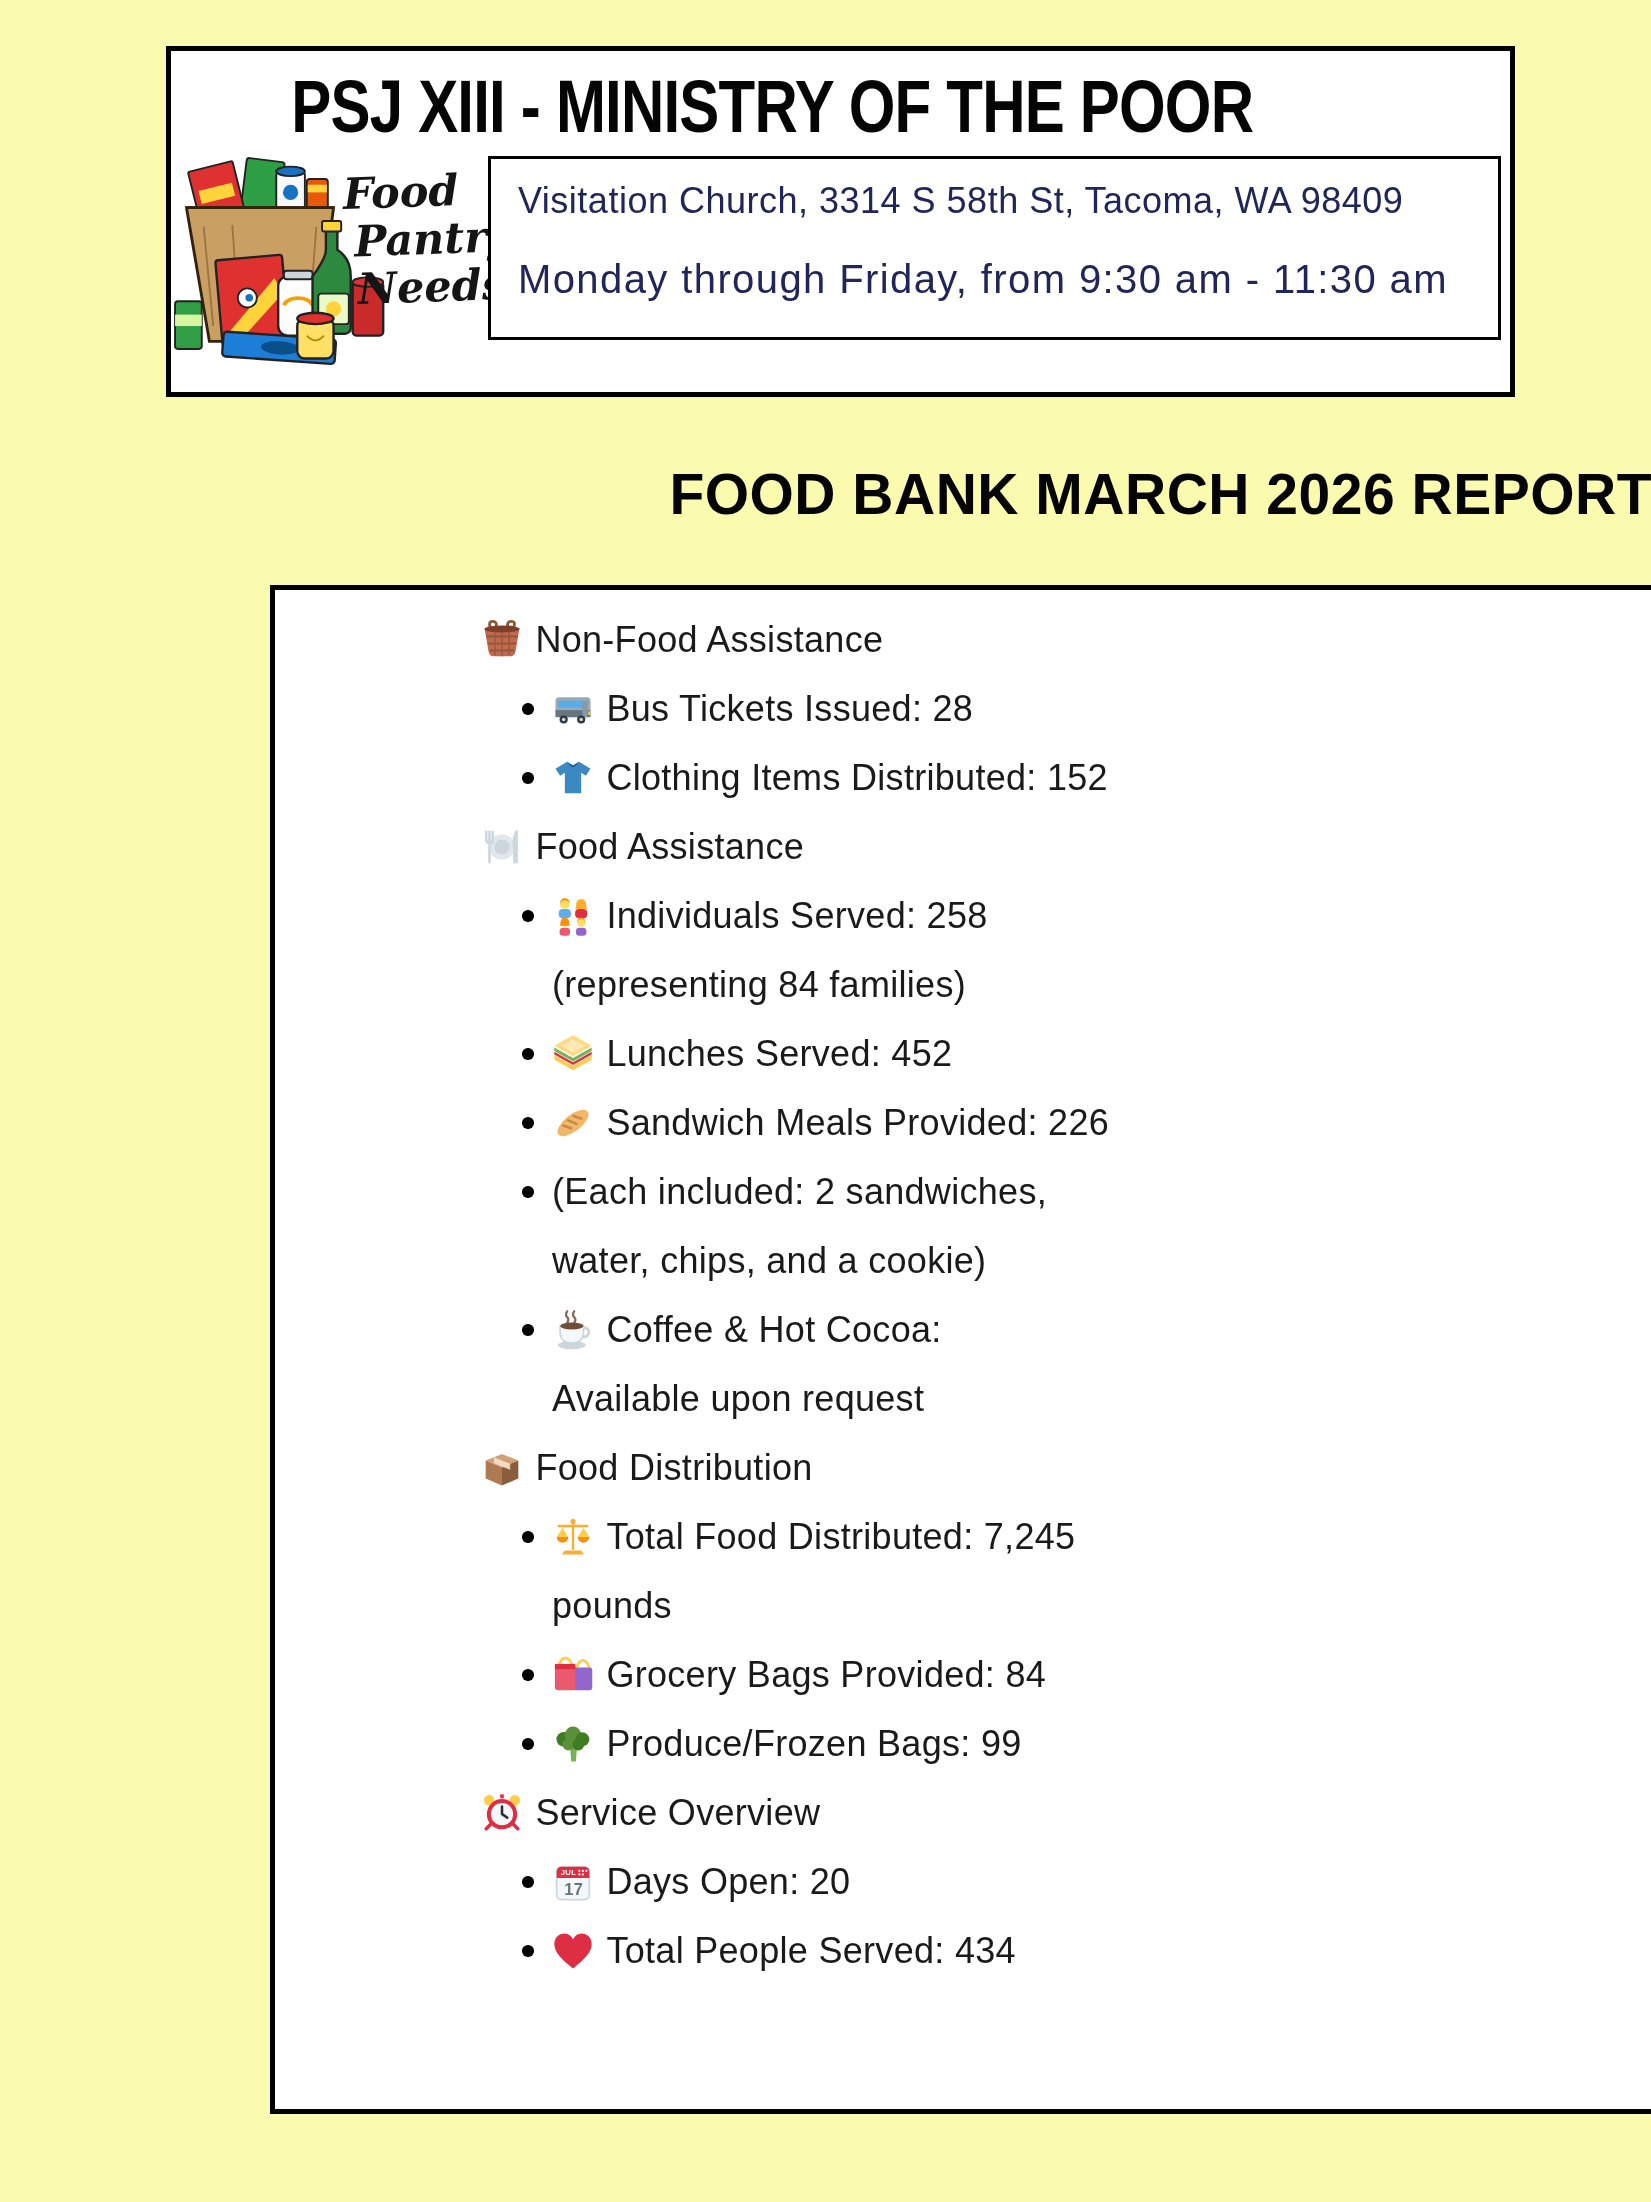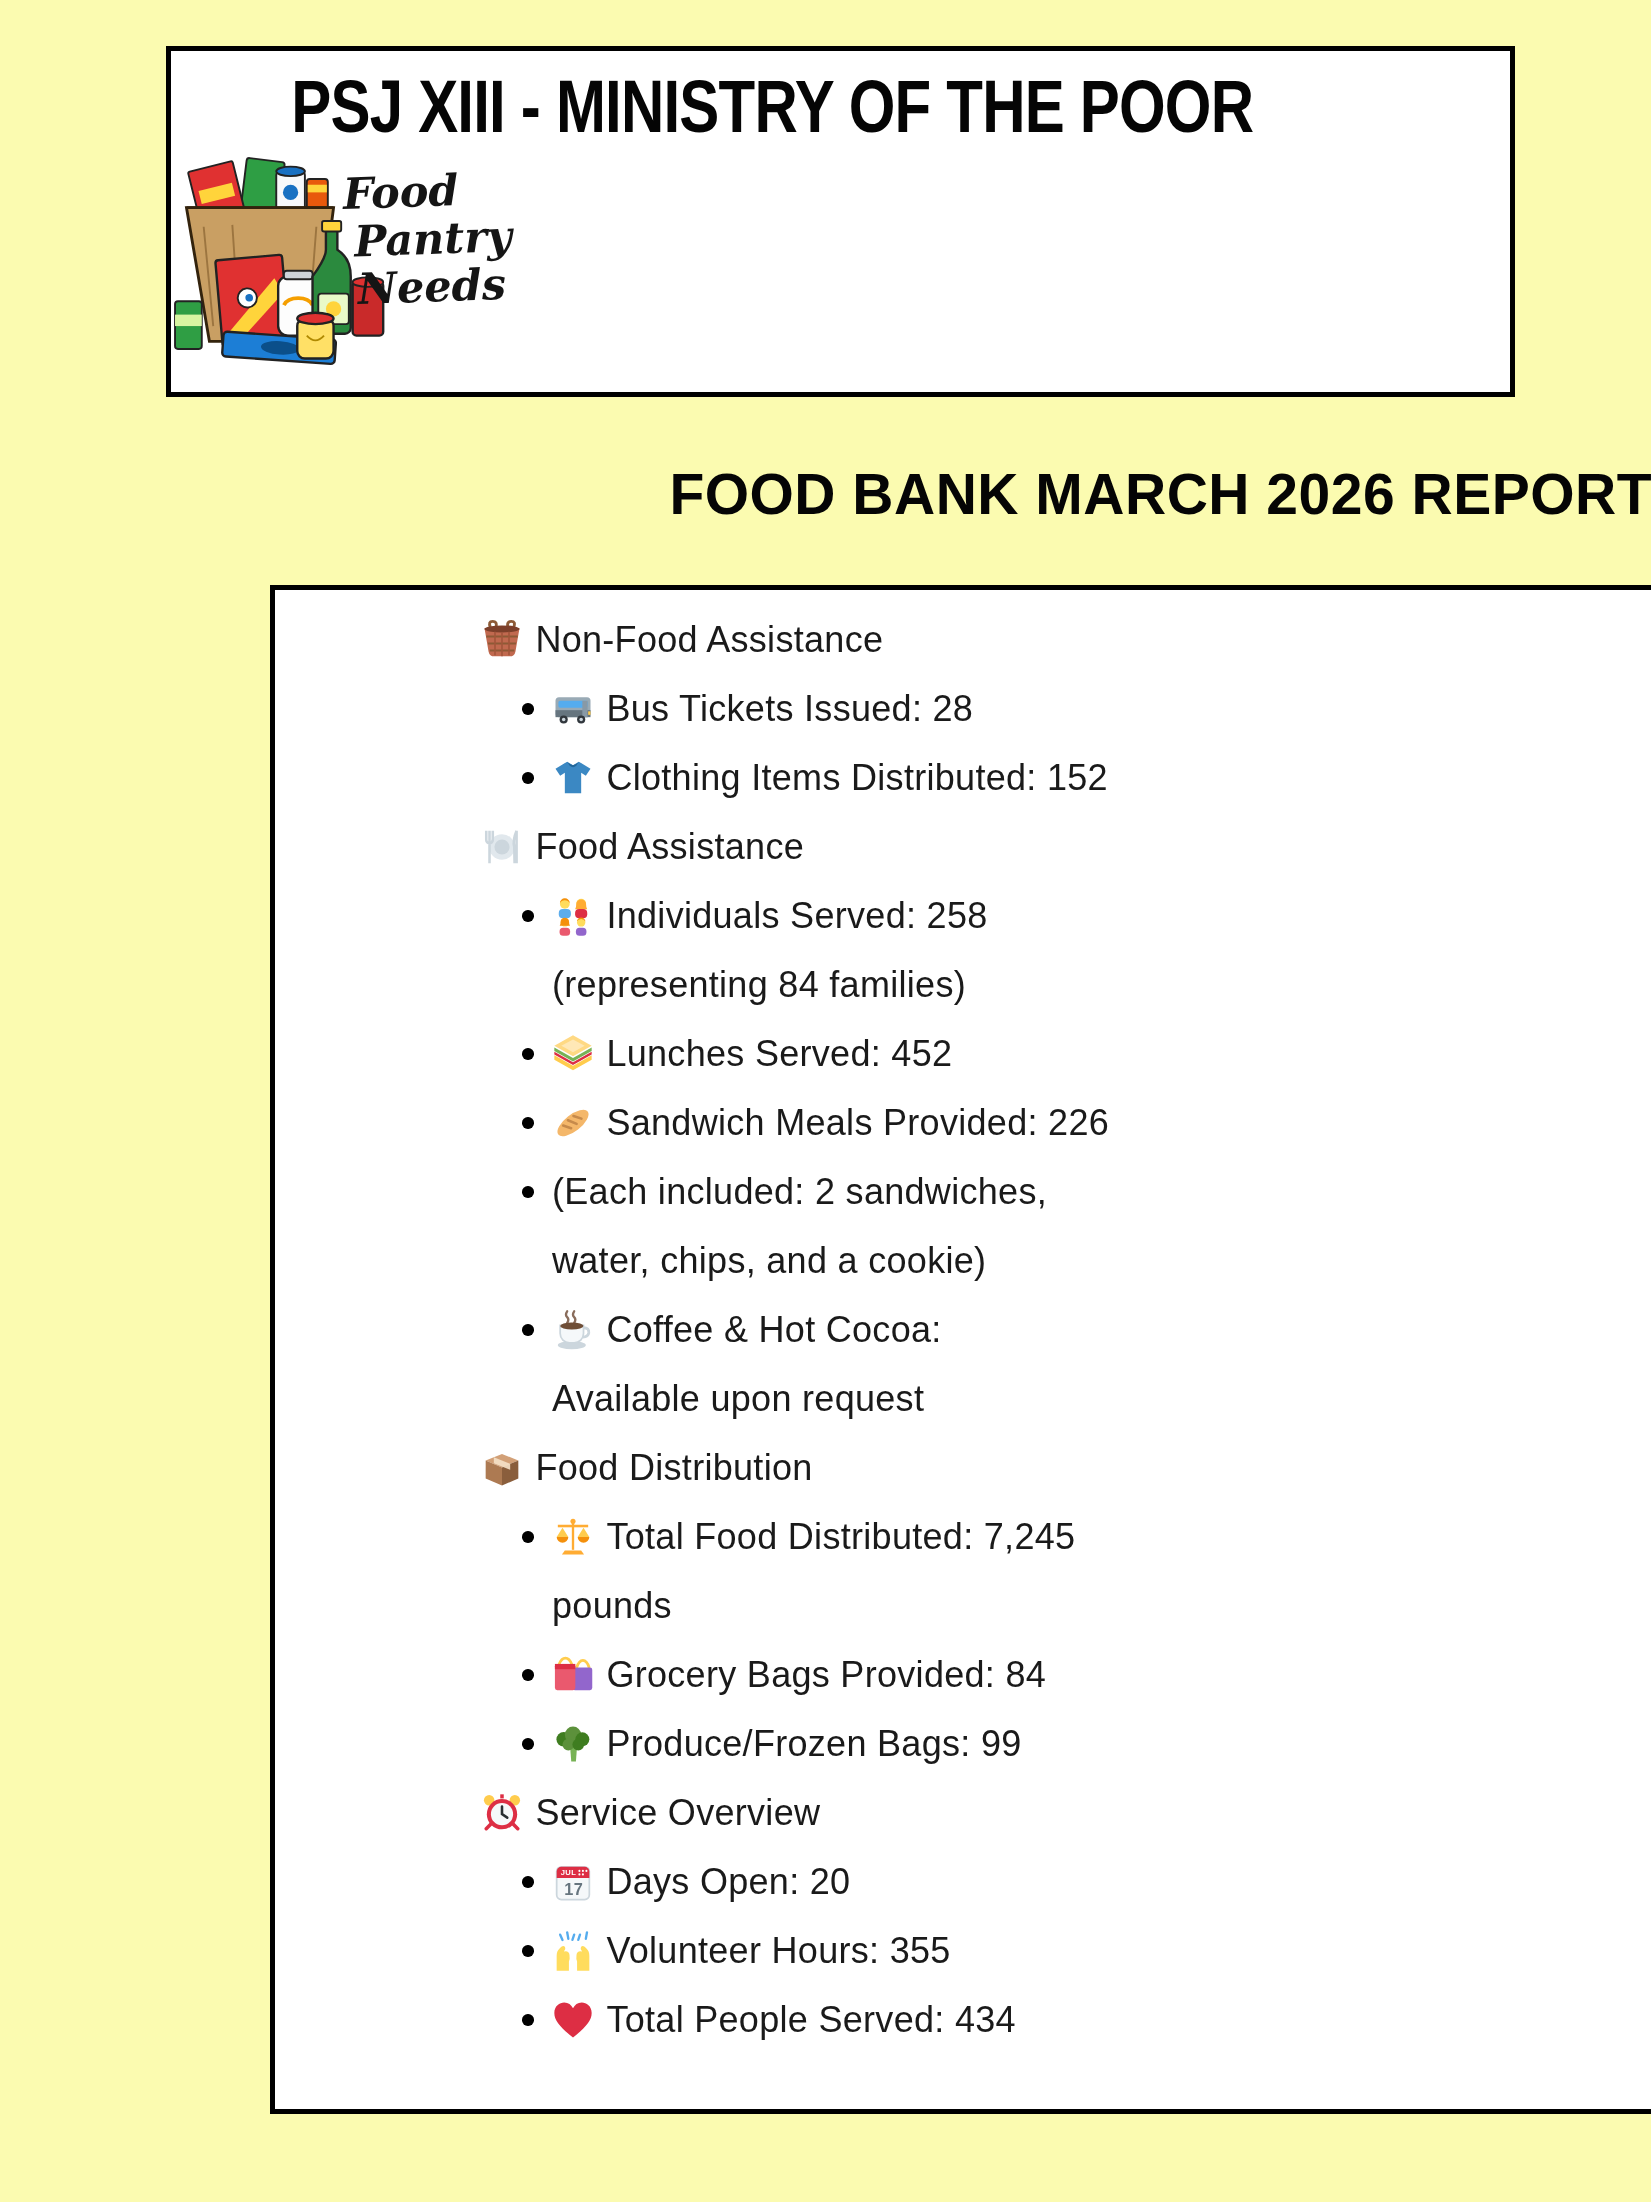--- a/index.html
+++ b/index.html
@@ -103,6 +103,10 @@
       </svg>
     </div>
 
+    <div class="info-box">
+      <div class="info-line1">Visitation Church, 3314 S 58th St, Tacoma, WA 98409</div>
+      <div class="info-line2">Monday through Friday, from 9:30 am - 11:30 am</div>
+    </div>
   </div>
 
   <div class="report-title">FOOD BANK MARCH 2026 REPORT</div>

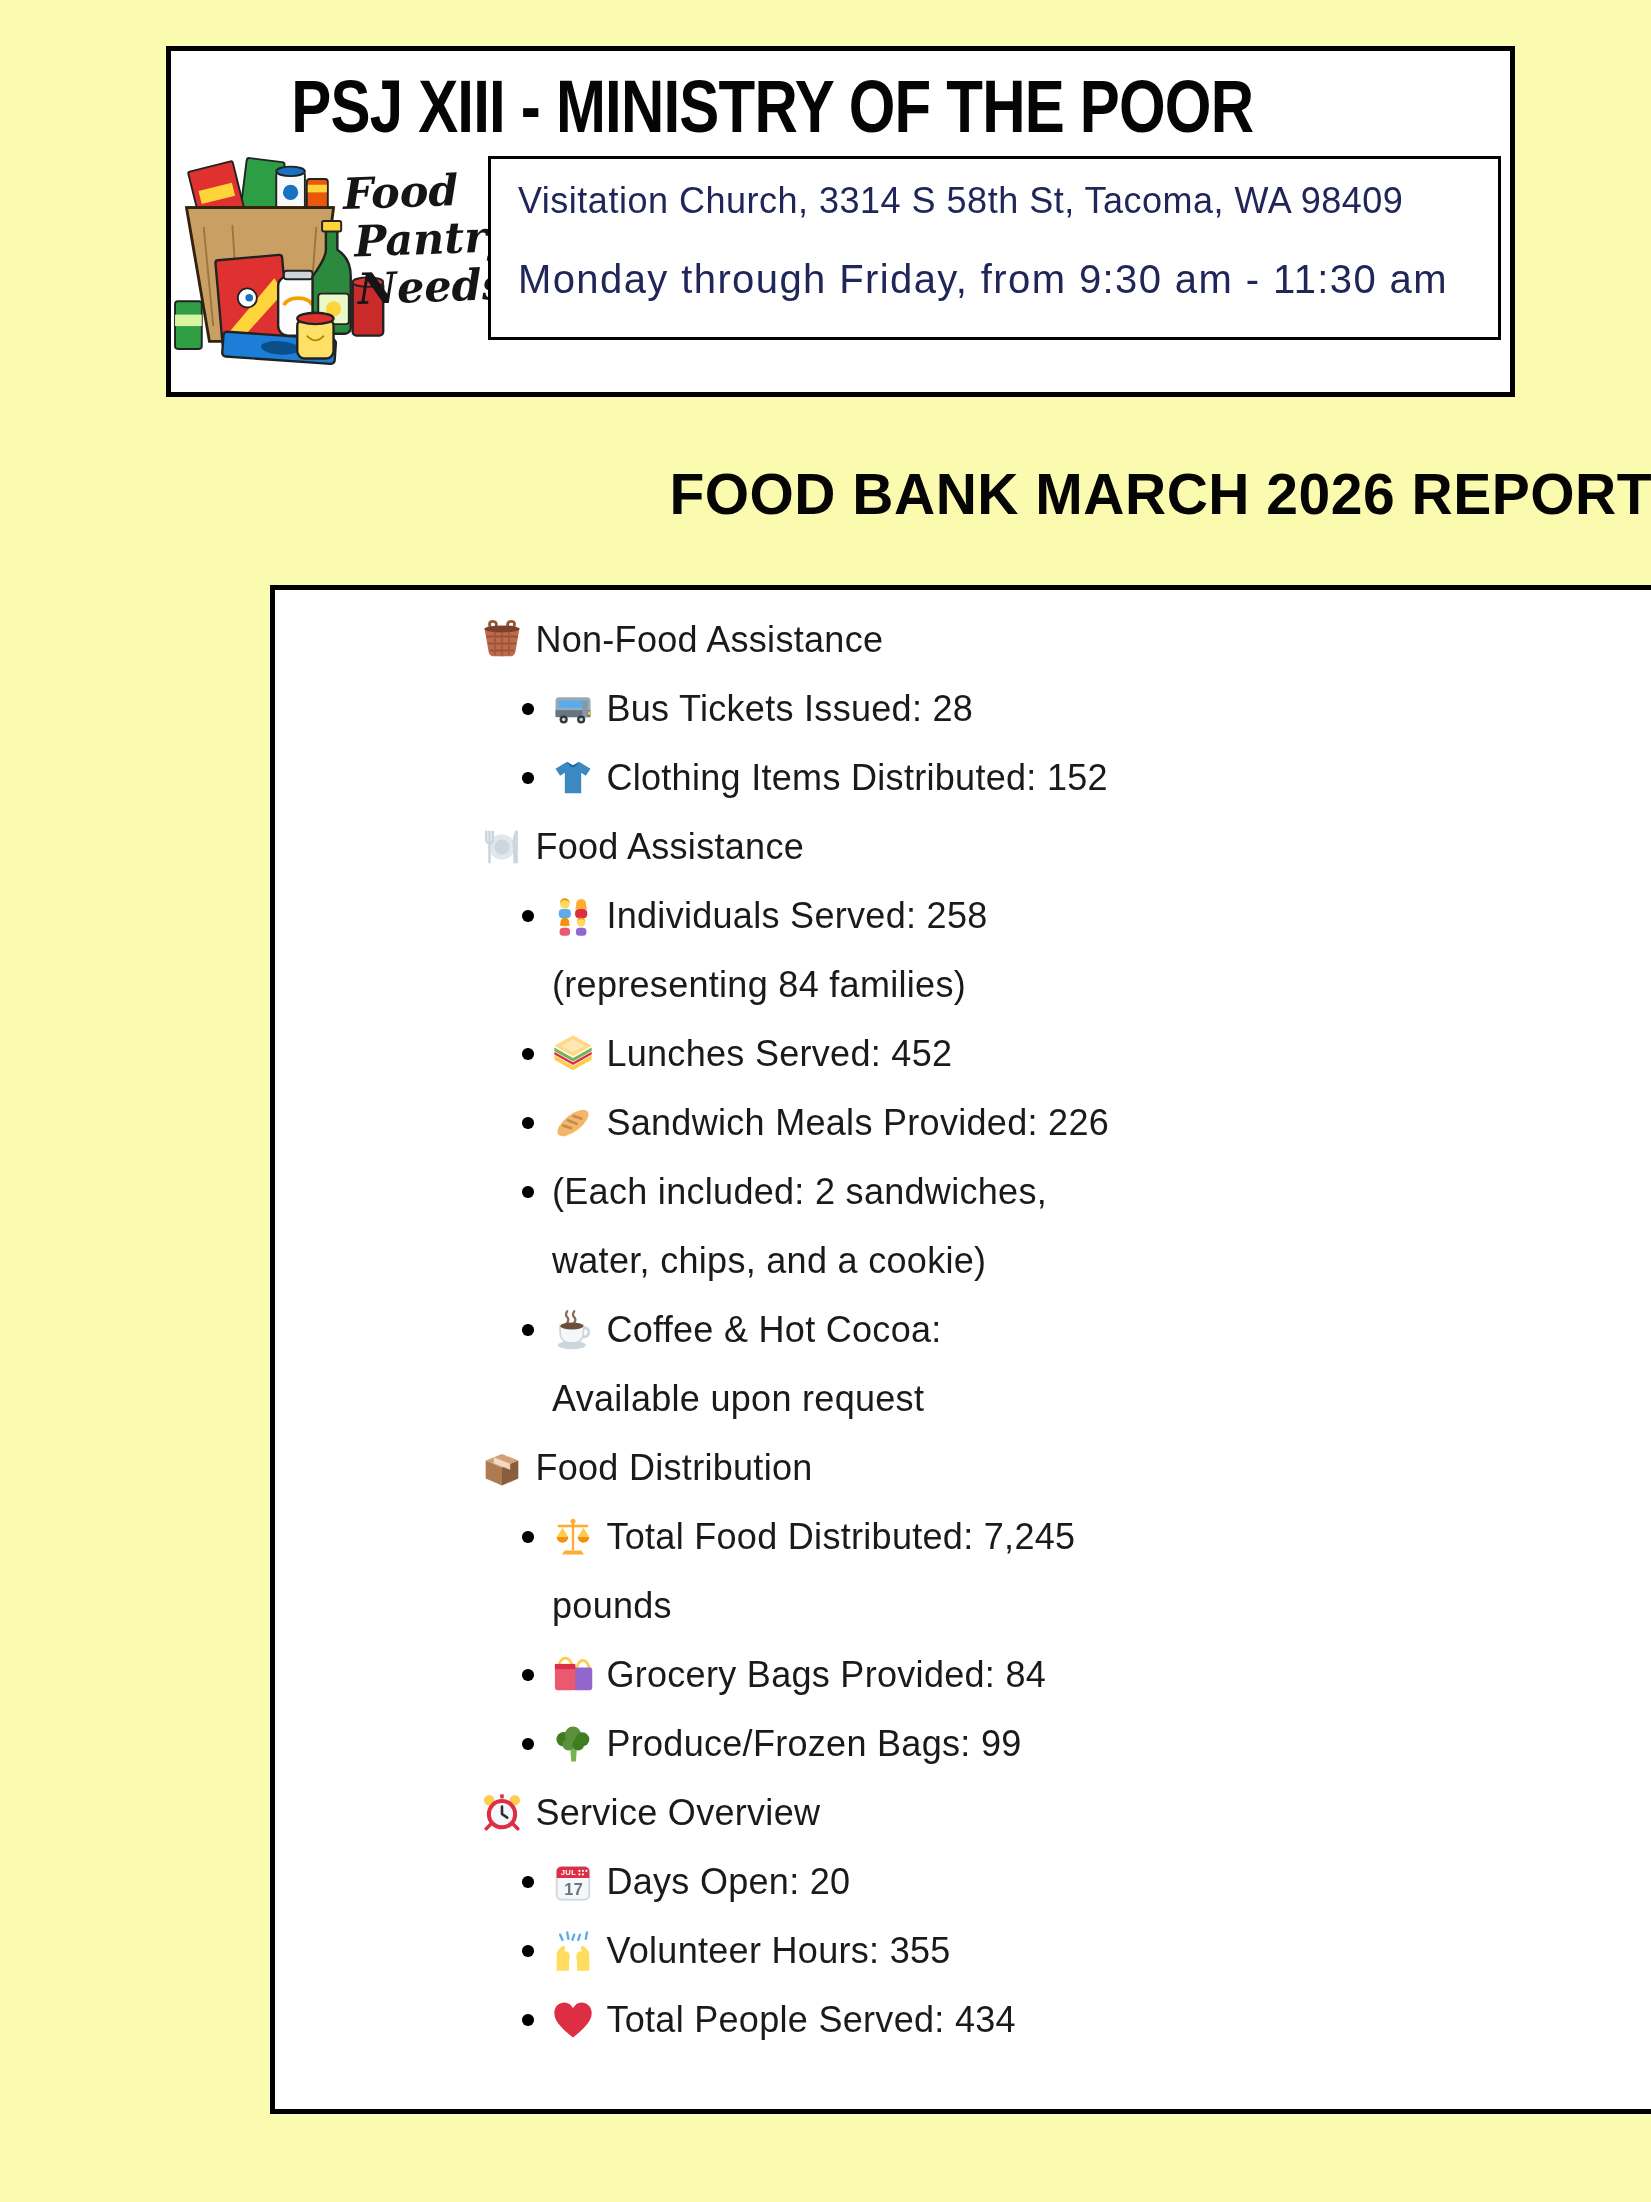--- a/index.html
+++ b/index.html
@@ -240,12 +240,6 @@
                 <text x="10.5" y="29" font-size="14" font-weight="bold" fill="#66757f" font-family="Liberation Sans, sans-serif">17</text>
               </svg></span><span class="item-text">Days Open: 20</span></li>
           <li class="item"><span class="emoji"><svg viewBox="0 0 36 36">
-                <path d="M7 4 l2 4.5 M13 2 l1 5.5 M19 4 l-1.5 4.5" stroke="#55acee" stroke-width="2" stroke-linecap="round" fill="none"></path>
-                <path d="M24 4 l-1.5 4.5 M30 2 l-1 5.5" stroke="#55acee" stroke-width="2" stroke-linecap="round" fill="none"></path>
-                <path d="M4 35 V22 q0 -4 2.5 -6.2 l1.5 -1.4 q2.2 -1.6 3.2 .4 t-1 3.6 q4.3 -1 4.8 3 t-.5 5.6 v8 Z" fill="#ffdc5d"></path>
-                <path d="M32 35 V22 q0 -4 -2.5 -6.2 L28 14.4 q-2.2 -1.6 -3.2 .4 t1 3.6 q-4.3 -1 -4.8 3 t.5 5.6 v8 Z" fill="#ffdc5d"></path>
-              </svg></span><span class="item-text">Volunteer Hours: 355</span></li>
-          <li class="item"><span class="emoji"><svg viewBox="0 0 36 36">
                 <path d="M18 33 C8 25 2 19 2 12 2 6 6.5 3 10.5 3 14 3 16.5 5 18 8 19.5 5 22 3 25.5 3 29.5 3 34 6 34 12 34 19 28 25 18 33 Z" fill="#dd2e44"></path>
               </svg></span><span class="item-text">Total People Served: 434</span></li>
         </ul>

